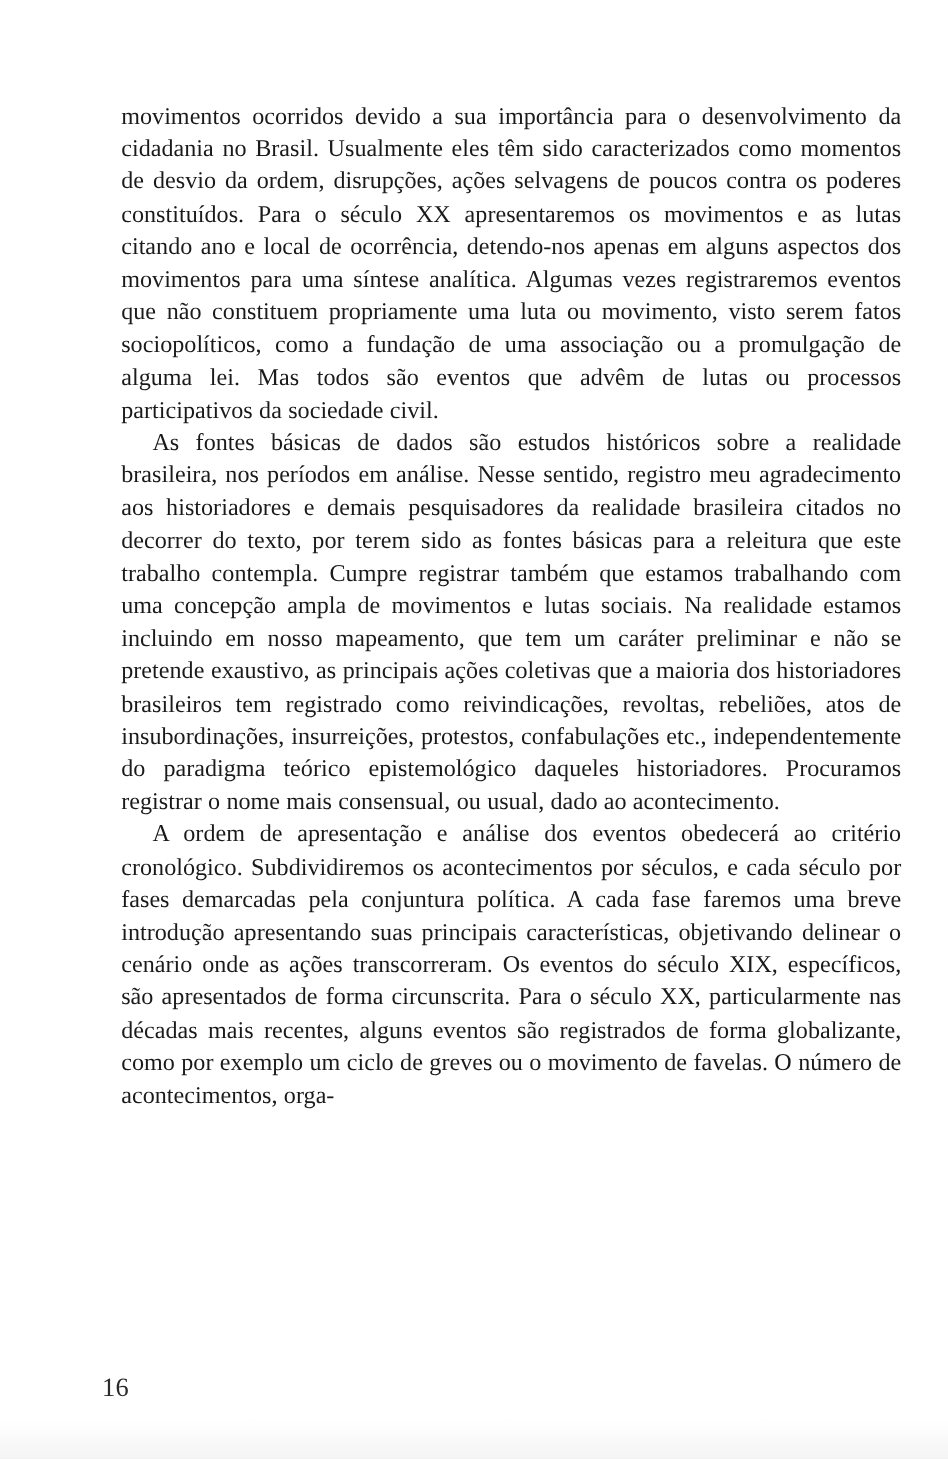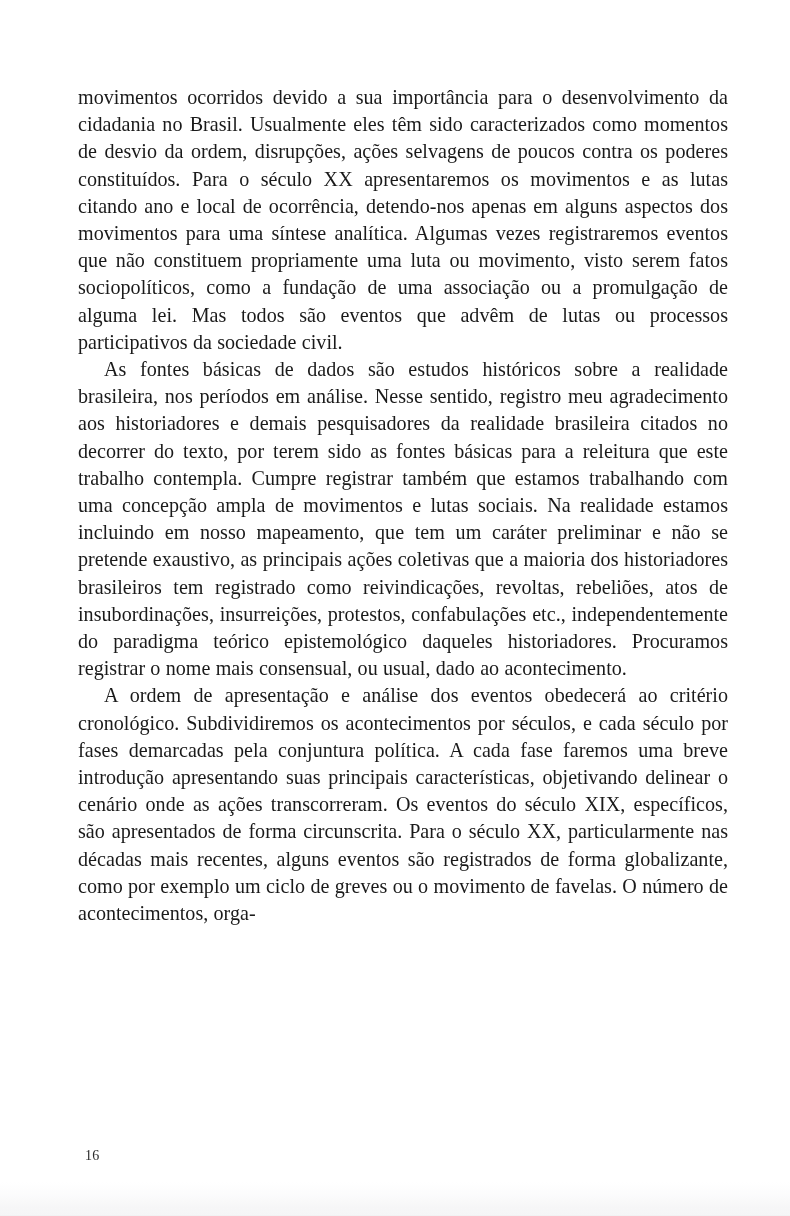--- a/index.html
+++ b/index.html
@@ -28,7 +28,7 @@
 
   .page-body {
     position: absolute;
-    left: 78px;
+    left: 101px;
     top: 84px;
     width: 650px;
   }

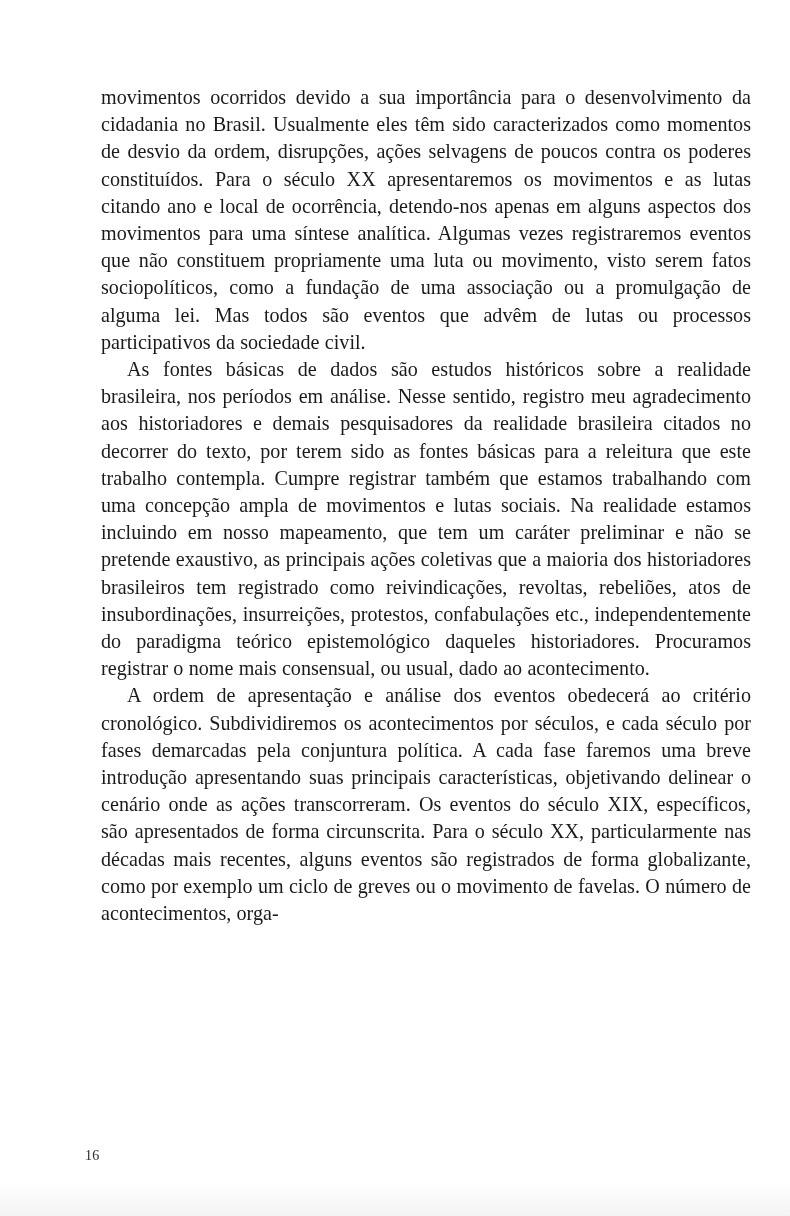--- a/index.html
+++ b/index.html
@@ -55,7 +55,7 @@
     position: absolute;
     left: 85px;
     top: 1146px;
-    font-size: 14px;
+    font-size: 22px;
     line-height: 20px;
     color: #2b2b2b;
     letter-spacing: 0.3px;

